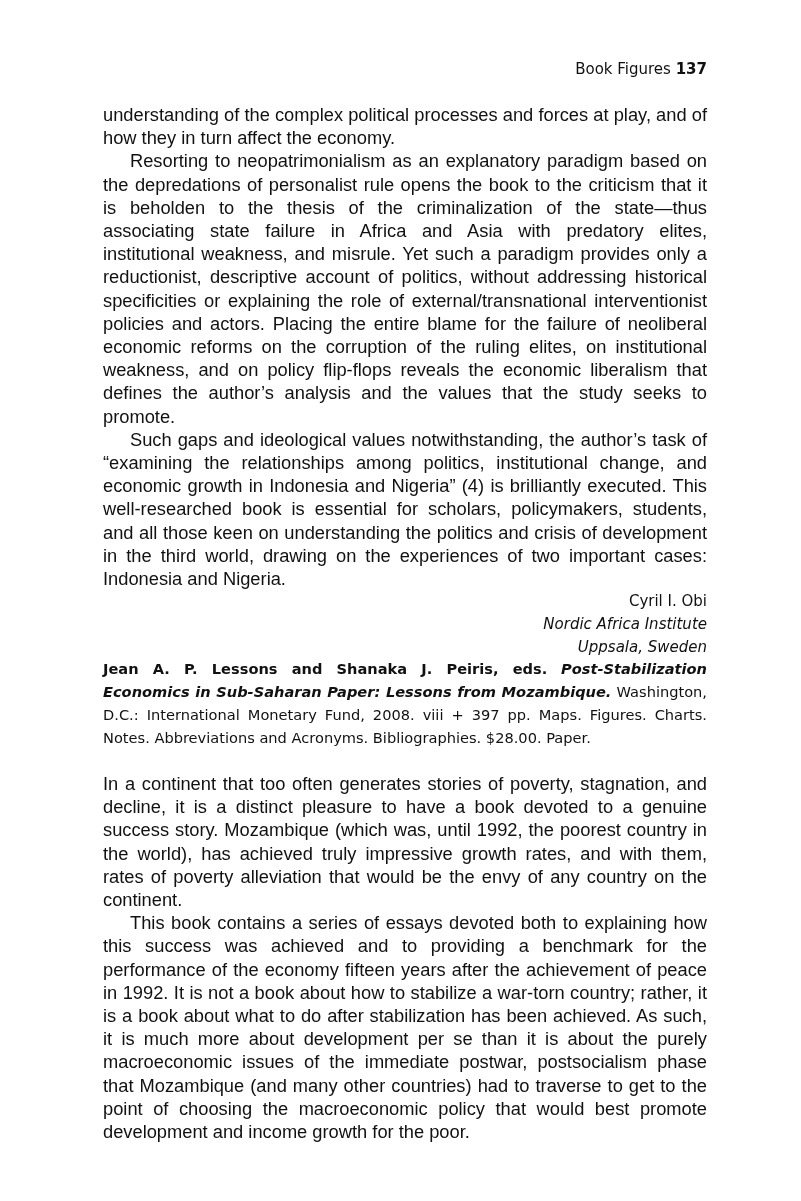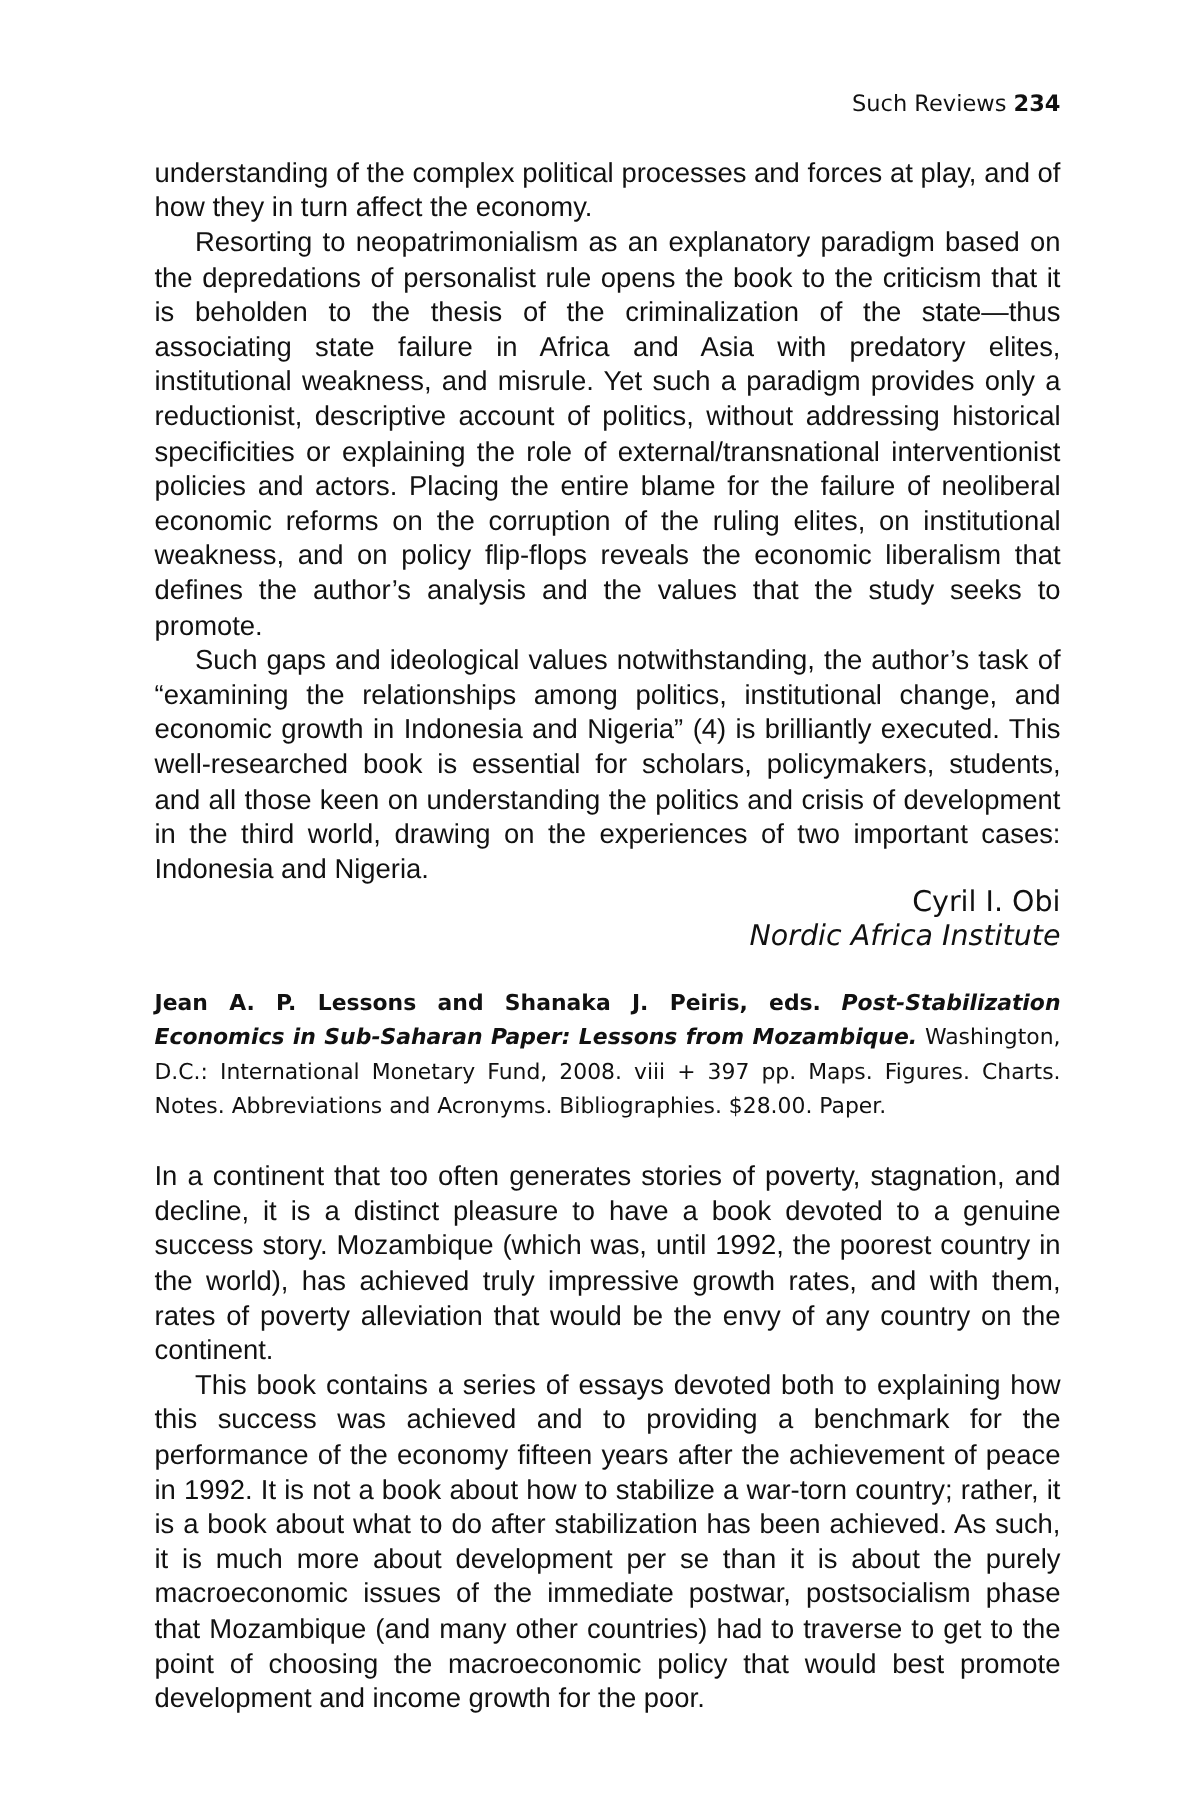--- a/index.html
+++ b/index.html
@@ -38,7 +38,7 @@
 <div class="page">
 
   <div class="running-head">
-    <span>Such Reviews</span>
+    <span>Book Figures</span>
     <span class="num">234</span>
   </div>
 

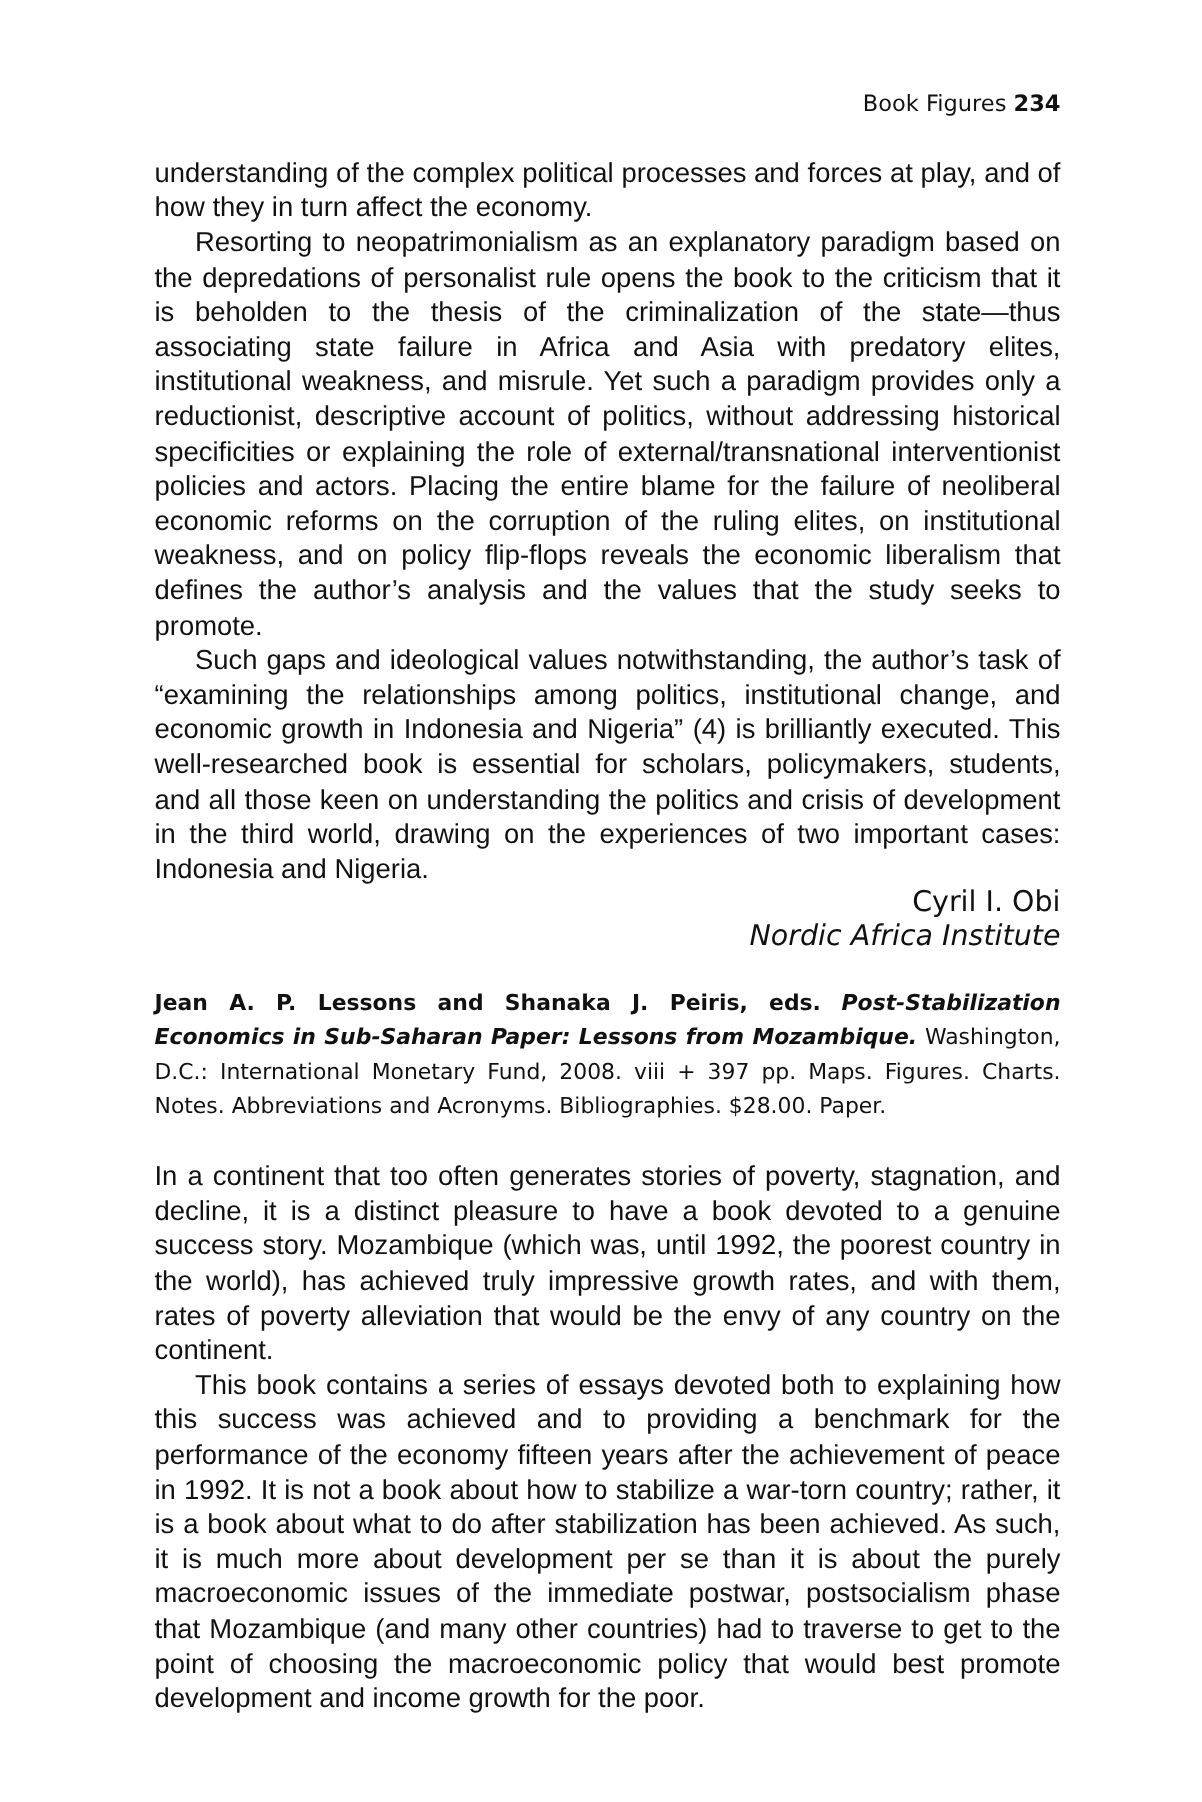--- a/index.html
+++ b/index.html
@@ -39,7 +39,7 @@
 
   <div class="running-head">
     <span>Book Figures</span>
-    <span class="num">234</span>
+    <span class="num">137</span>
   </div>
 
   <div id="review1">

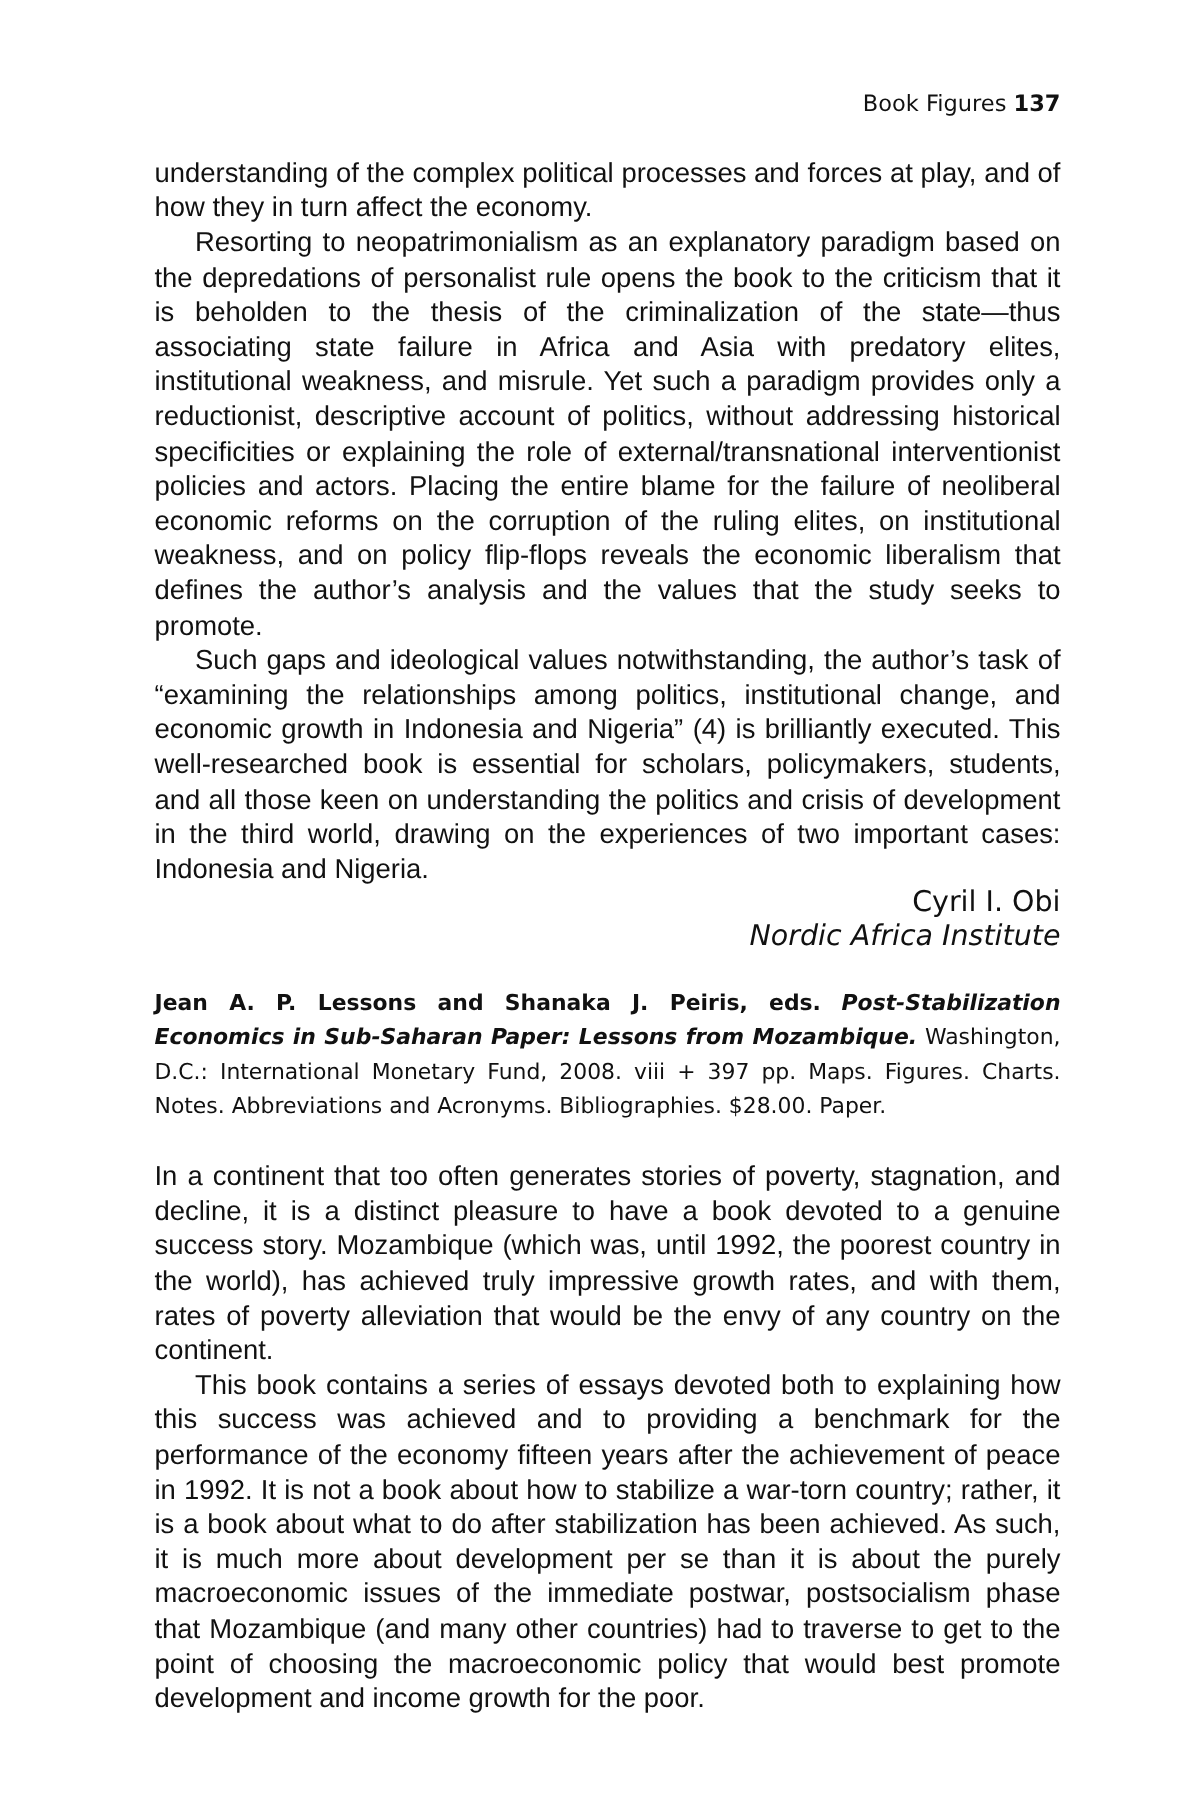--- a/index.html
+++ b/index.html
@@ -19,7 +19,7 @@
   #review1 { position: absolute; top: 103px; left: 0; width: 604px; }
   .sig {
     text-align: right;
-    font-family: "DejaVu Sans", sans-serif; font-size: 19px; line-height: 23px;
+    font-family: "DejaVu Sans", sans-serif; font-size: 15px; line-height: 23px;
     margin: 0;
   }
   .sig .it { font-style: italic; }

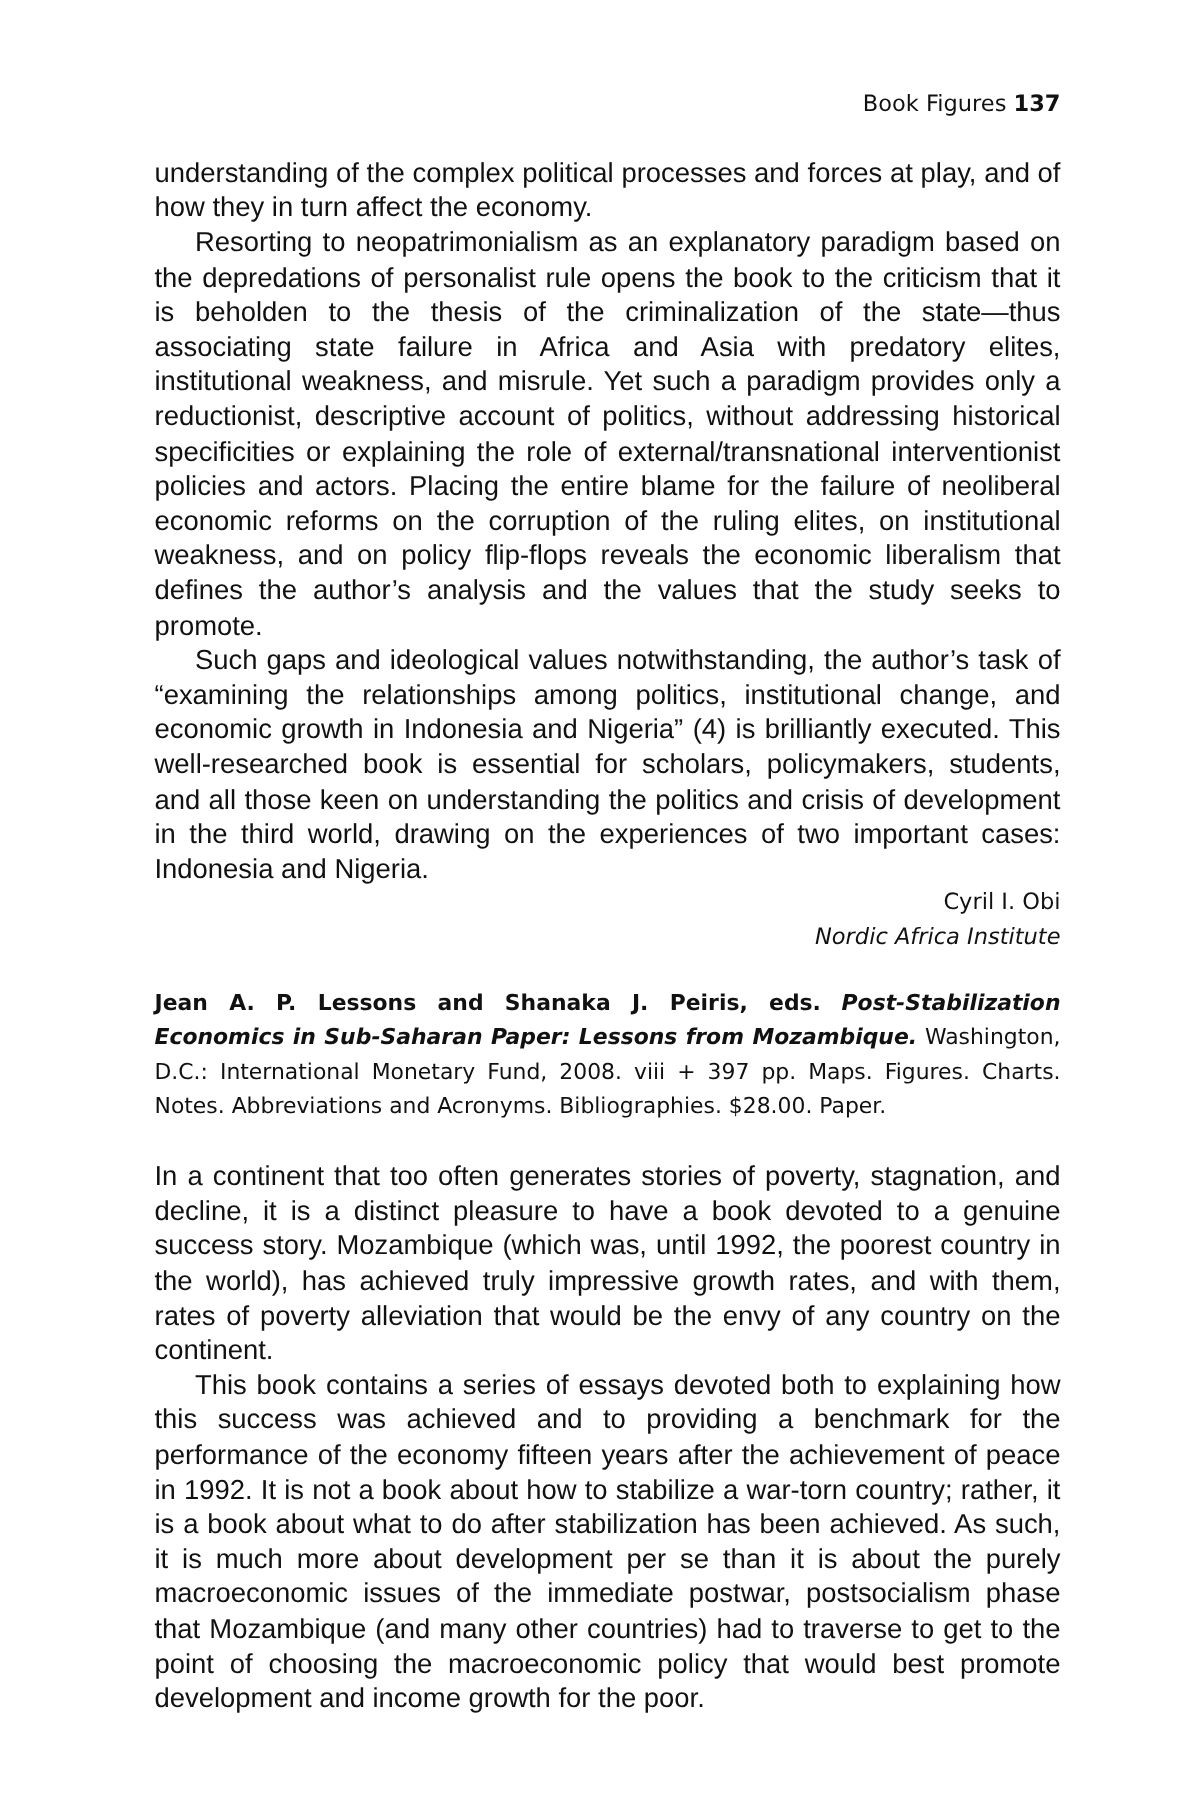--- a/index.html
+++ b/index.html
@@ -49,6 +49,7 @@
     <div style="margin-top:0;">
       <p class="sig">Cyril I. Obi</p>
       <p class="sig it"><span class="it">Nordic Africa Institute</span></p>
+      <p class="sig it"><span class="it">Uppsala, Sweden</span></p>
     </div>
   </div>
 

